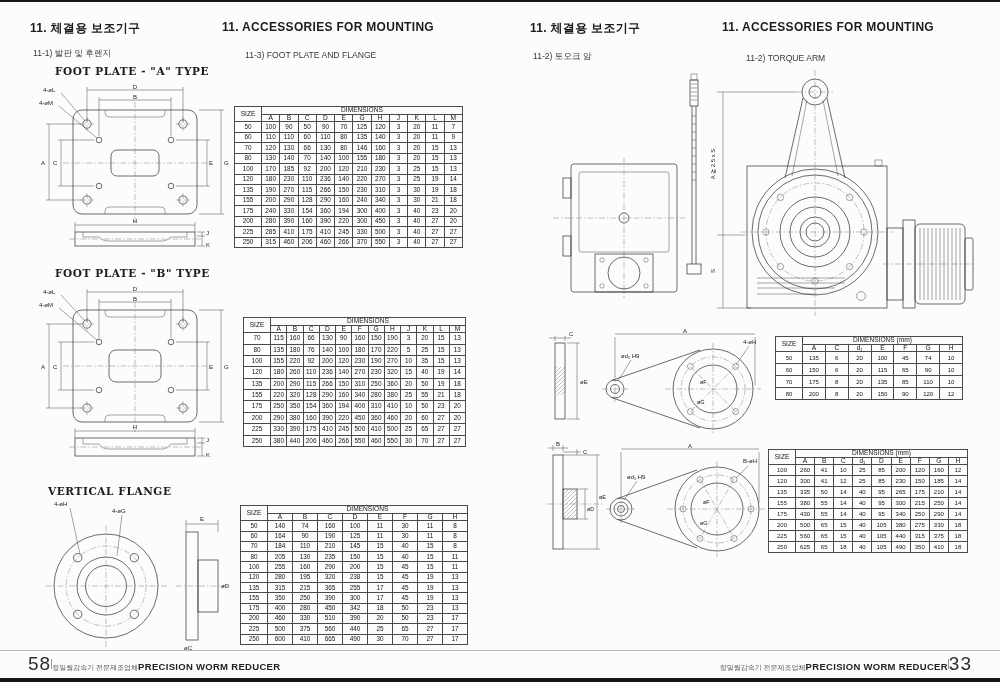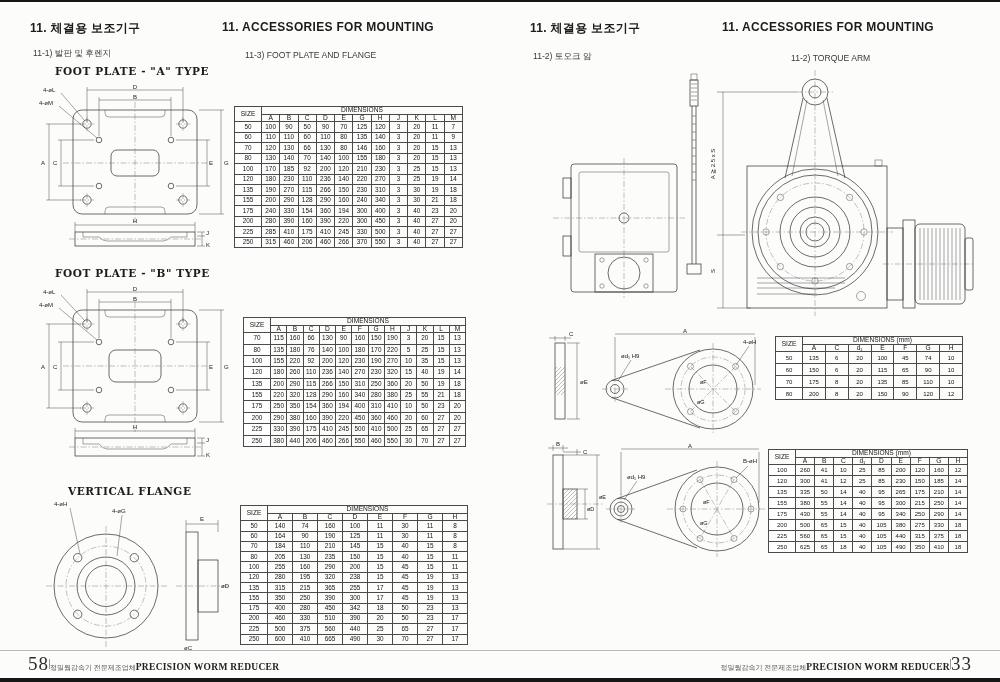--- a/index.html
+++ b/index.html
@@ -784,7 +784,7 @@
   <div class="abs h-main" style="left:530px;top:20px">11. 체결용 보조기구</div>
   <div class="abs h-main" style="left:722px;top:20px">11. ACCESSORIES FOR MOUNTING</div>
   <div class="abs h-sub" style="left:533px;top:51px">11-2) 토오크 암</div>
-  <div class="abs h-sub" style="left:791px;top:53px">11-2)  TORQUE ARM</div>
+  <div class="abs h-sub" style="left:746px;top:53px">11-2)  TORQUE ARM</div>
 
   <svg class="abs" style="left:545px;top:66px" width="430" height="254" viewBox="0 0 430 254">
     <g>

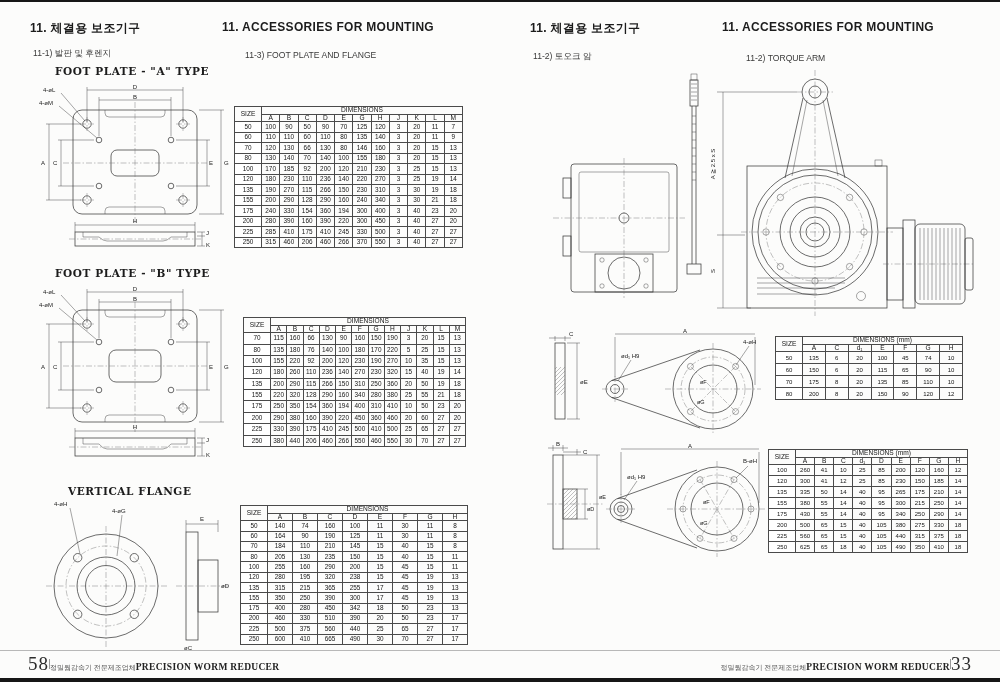--- a/index.html
+++ b/index.html
@@ -583,7 +583,7 @@
       </table>
     </div>
 
-  <div class="abs h-sec" style="left:68px;top:485px">VERTICAL FLANGE</div>
+  <div class="abs h-sec" style="left:48px;top:485px">VERTICAL FLANGE</div>
 
   <svg class="abs" style="left:28px;top:498px" width="208" height="156" viewBox="0 0 208 156">
     <text class="tx" x="26" y="8">4-øH</text>

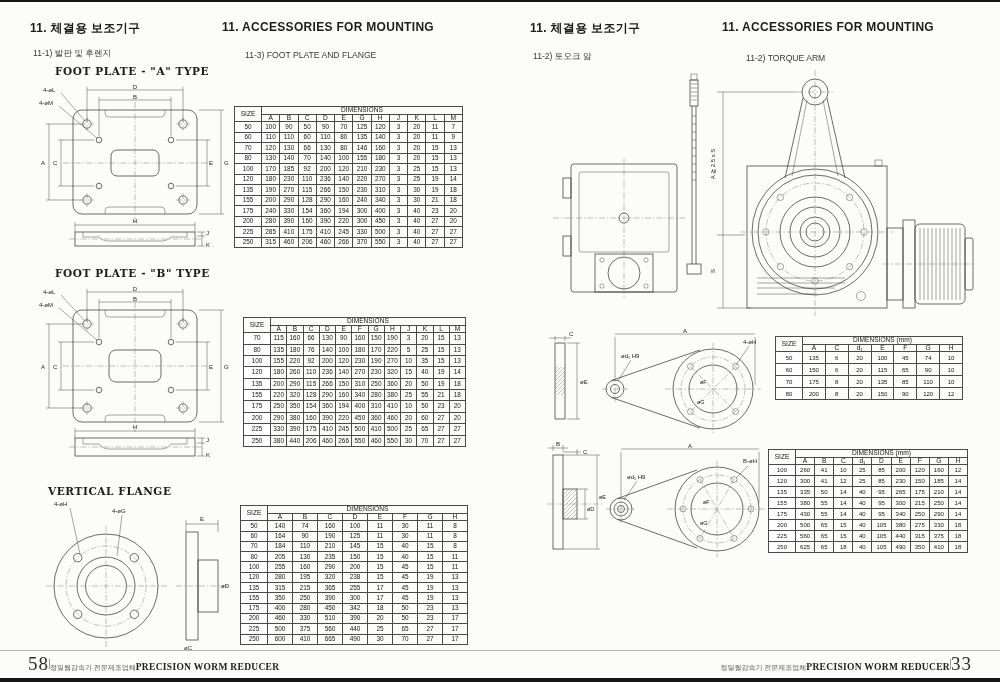--- a/index.html
+++ b/index.html
@@ -27,7 +27,7 @@
   .dtable .sz{background:#fff;}
   .small-font th,.small-font td{font-size:6px;}
 
-  .footer{display:flex;align-items:baseline;white-space:nowrap;font-family:Liberation Serif, serif;}
+  .footer{display:flex;align-items:baseline;white-space:nowrap;}
   .pgnum{font-size:19px;color:#2d2d2d;letter-spacing:1px;}
   .fsep{width:1px;height:10px;background:#9a9a9a;align-self:center;}
   .fkr{font-size:7px;color:#555;}

